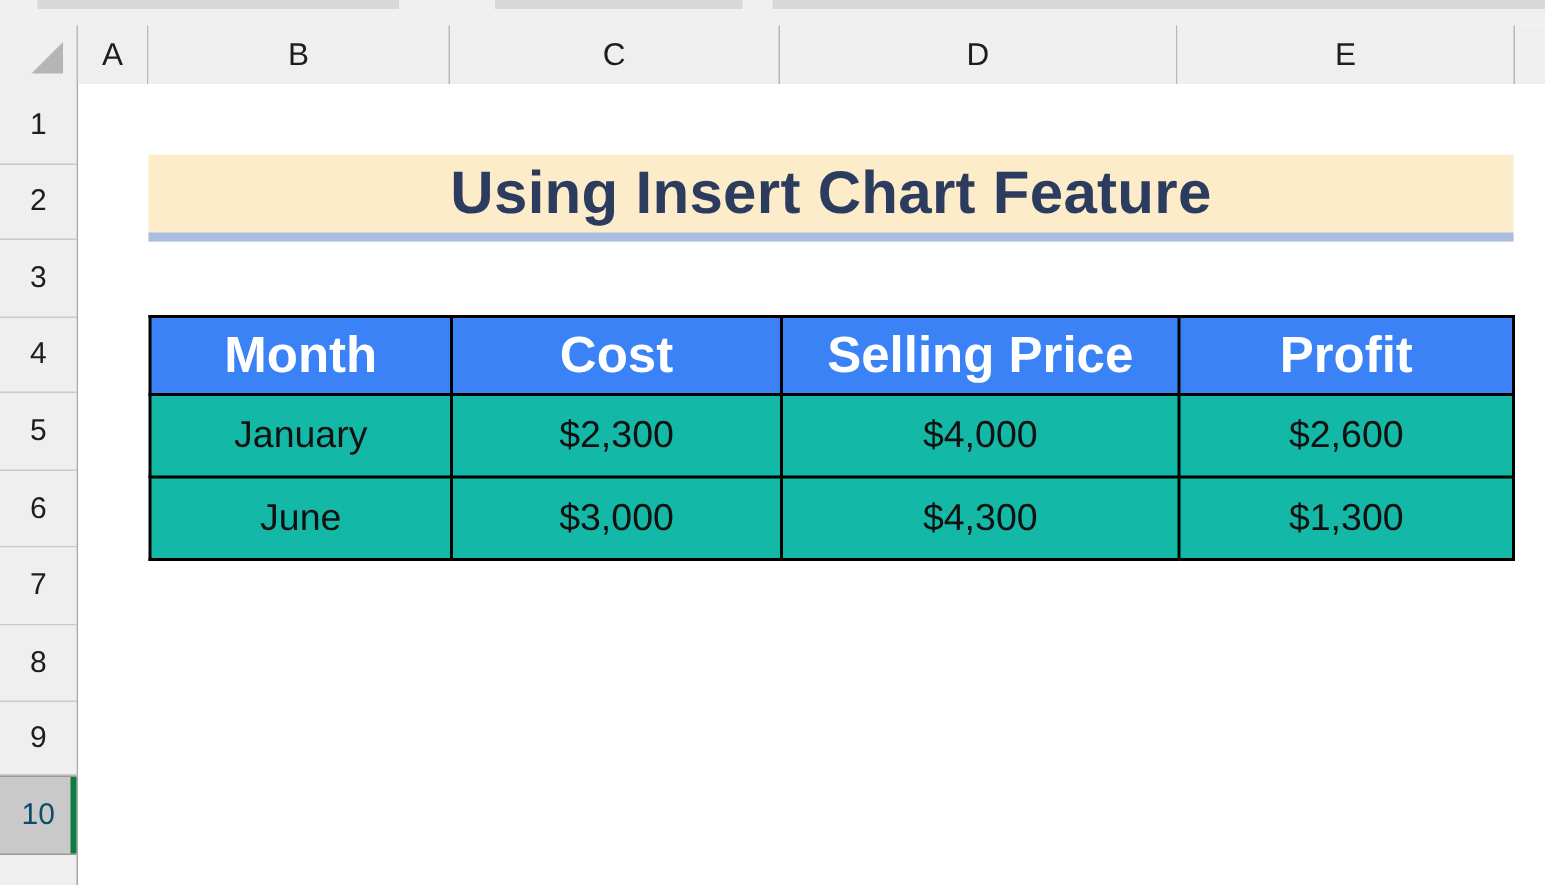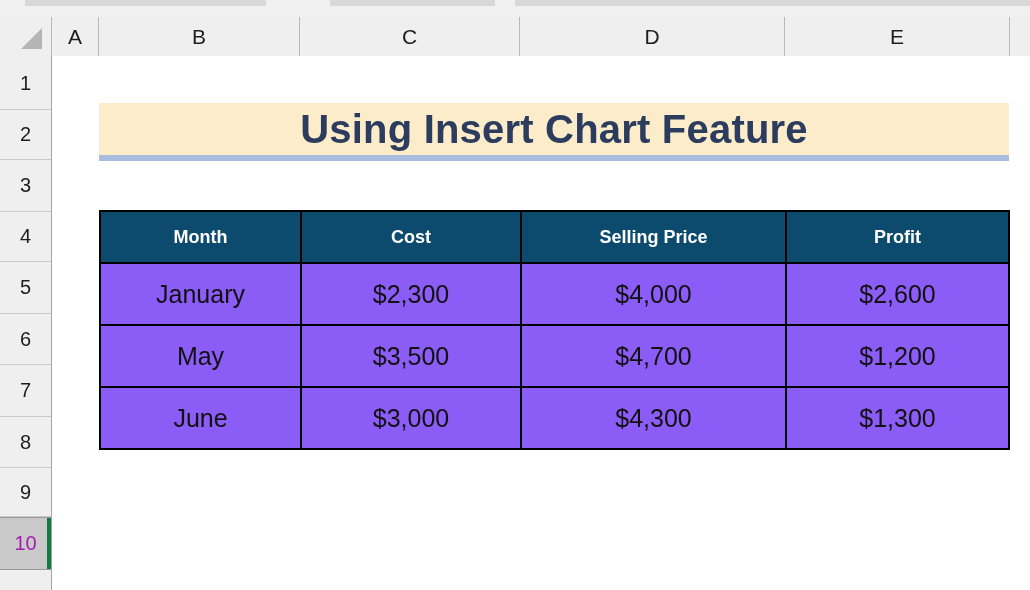--- a/index.html
+++ b/index.html
@@ -174,9 +174,9 @@
     box-sizing: border-box;
   }
   .data-table thead th {
-    background: #0c4a6e;
+    background: #3b82f6;
     color: #ffffff;
-    font-size: 18px;
+    font-size: 34px;
     font-weight: bold;
     height: 52px;
     border-color: #000000;

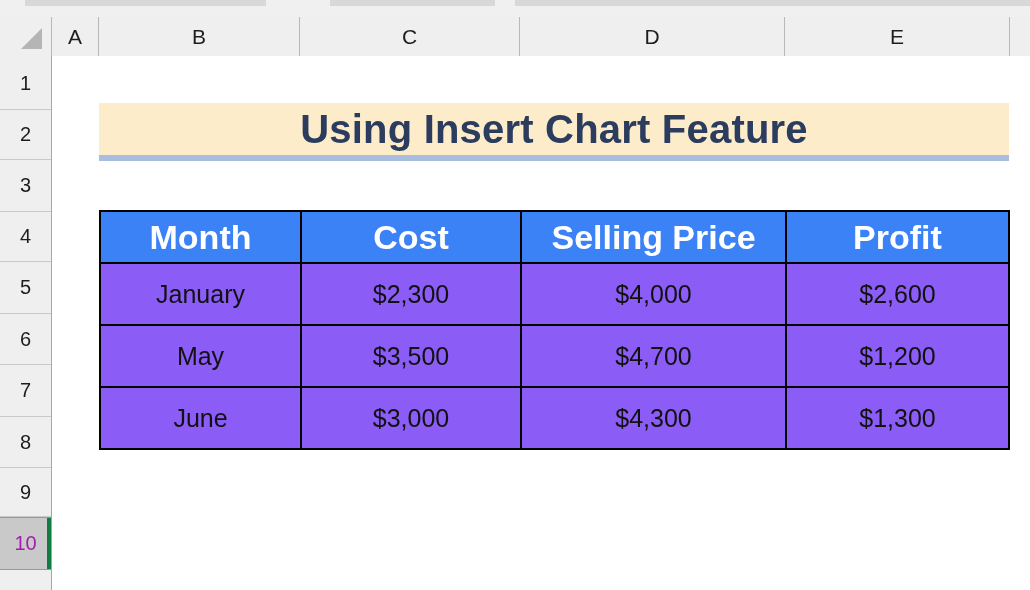--- a/index.html
+++ b/index.html
@@ -182,11 +182,11 @@
     border-color: #000000;
   }
   .data-table tbody td {
-    background: #8b5cf6;
+    background: #14b8a6;
     color: #111111;
     font-size: 25px;
     font-weight: normal;
-    height: 62px;
+    height: 55px;
   }
   .col-month { width: 201px; }
   .col-cost  { width: 220px; }

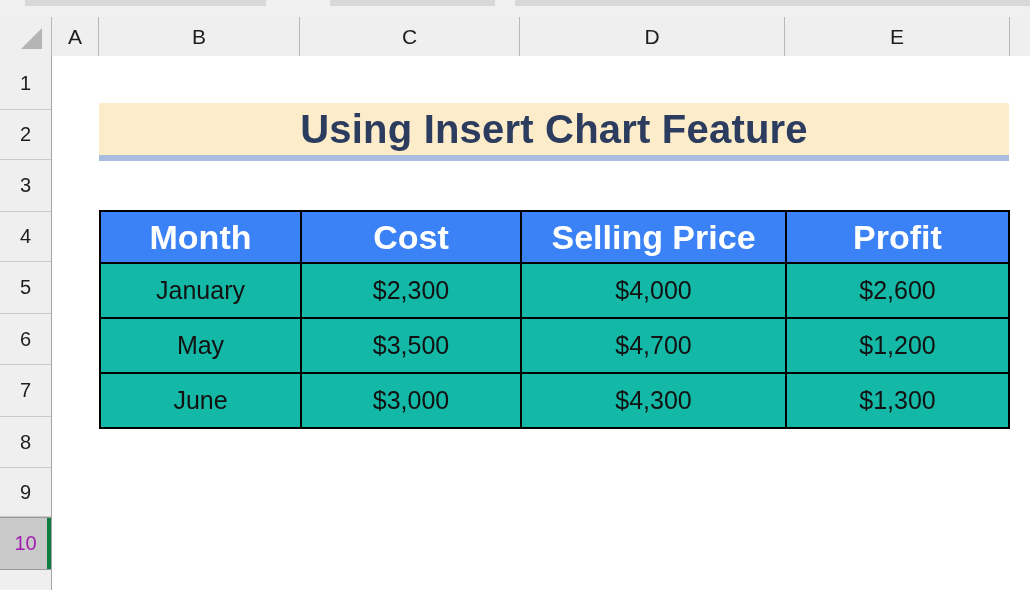--- a/index.html
+++ b/index.html
@@ -283,12 +283,6 @@
             <td>$2,600</td>
           </tr>
           <tr>
-            <td>May</td>
-            <td>$3,500</td>
-            <td>$4,700</td>
-            <td>$1,200</td>
-          </tr>
-          <tr>
             <td>June</td>
             <td>$3,000</td>
             <td>$4,300</td>

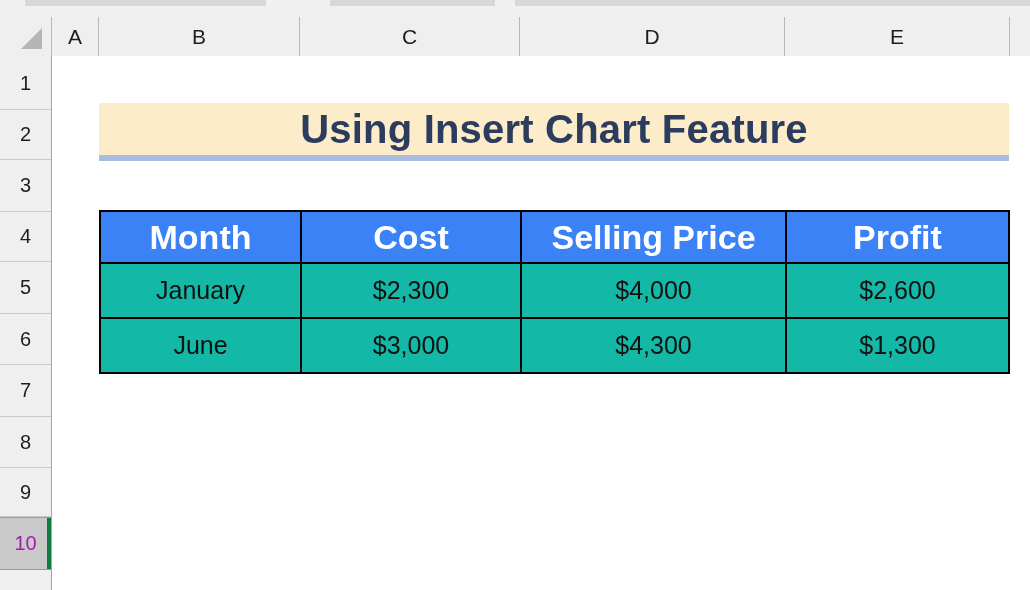--- a/index.html
+++ b/index.html
@@ -110,7 +110,7 @@
   }
   .row-header.selected {
     background: #c9c9c9;
-    color: #a21caf;
+    color: #0c4a6e;
     font-weight: normal;
     border-bottom: 1px solid #9a9a9a;
     border-top: 1px solid #9a9a9a;

